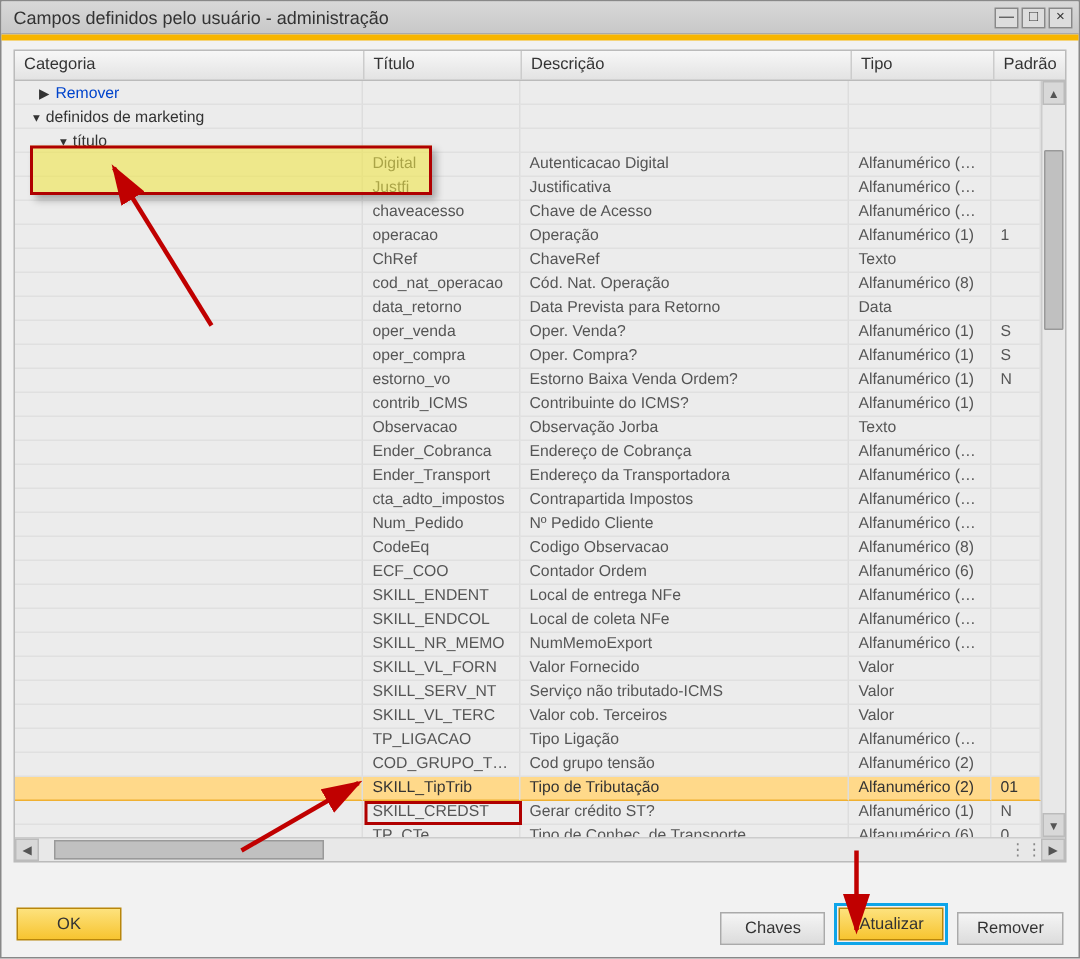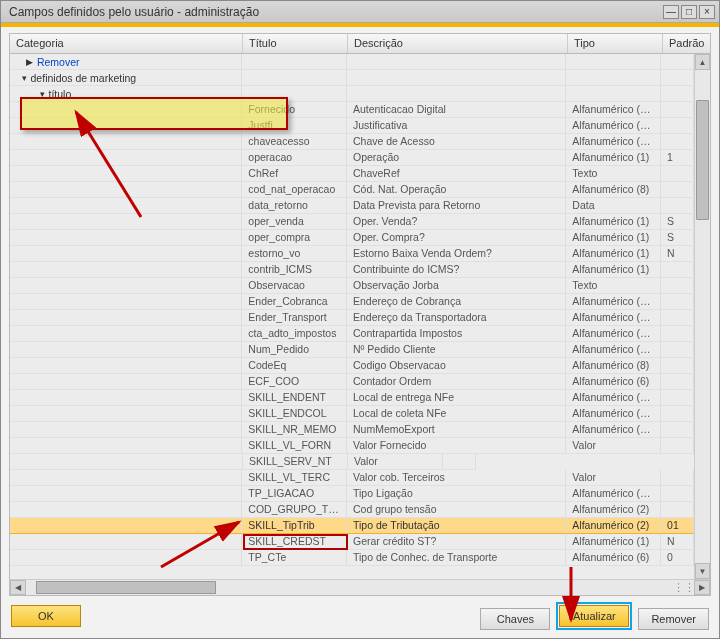--- a/index.html
+++ b/index.html
@@ -10,7 +10,7 @@
   .titlebar .controls { display: flex; gap: 2px; }
   .titlebar .ctrl { width: 16px; height: 14px; border: 1px solid #888; background: #ddd; display:flex; align-items:center; justify-content:center; font-size:10px; color:#333; cursor:pointer; }
   .orange-strip { height: 4px; background: #f7b500; }
-  .body-area { position: relative; padding: 6px 8px 8px 8px; height: calc(100% - 26px); display:flex; flex-direction:column; }
+  .body-area { position: relative; padding: 6px 8px 8px 8px; height: calc(100% - 26px); display:flex; flex-direction:column;gap:21px; }
   .grid-wrap { flex: 1 1 auto; border: 1px solid #bbb; background: #ececec; position: relative; overflow: hidden; display:flex; flex-direction:column;}
   .grid-header { display:flex; height: 20px; background: linear-gradient(#f7f7f7,#e3e3e3); border-bottom:1px solid #bbb; font-size:11px; color:#333; }
   .gh-cell { border-right:1px solid #ccc; padding:3px 6px; }

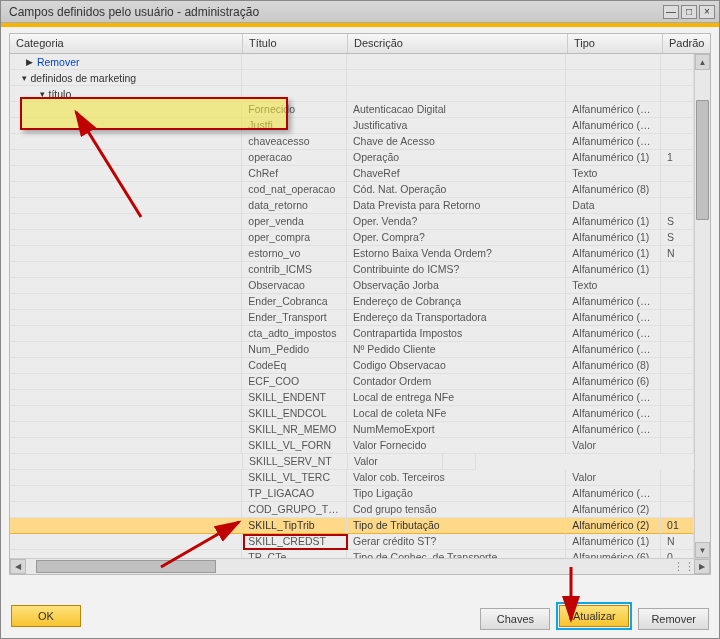--- a/index.html
+++ b/index.html
@@ -111,7 +111,7 @@
 
         <div class="row">
               <div class="cell c-cat"></div>
-              <div class="cell c-tit">Fornecido</div>
+              <div class="cell c-tit">Digital</div>
               <div class="cell c-desc">Autenticacao Digital</div>
               <div class="cell c-tipo">Alfanumérico (40)</div>
               <div class="cell c-pad"></div>

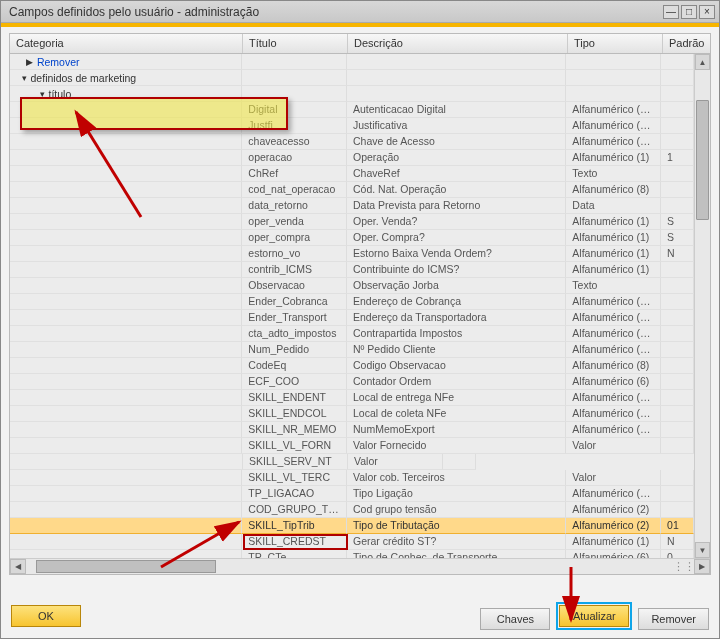--- a/index.html
+++ b/index.html
@@ -266,6 +266,7 @@
             <div class="row">
               <div class="cell c-cat"></div>
               <div class="cell c-tit">SKILL_SERV_NT</div>
+              <div class="cell c-desc">Serviço não tributado-ICMS</div>
               <div class="cell c-tipo">Valor</div>
               <div class="cell c-pad"></div>
             </div>

